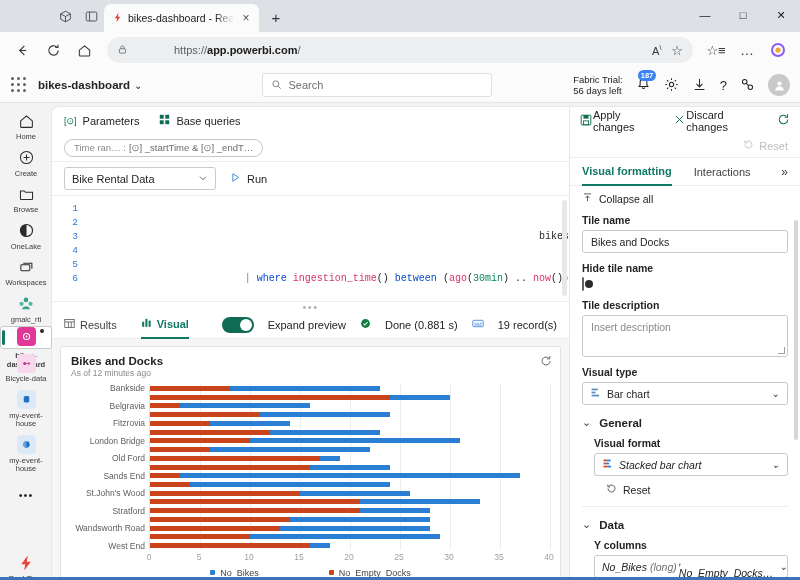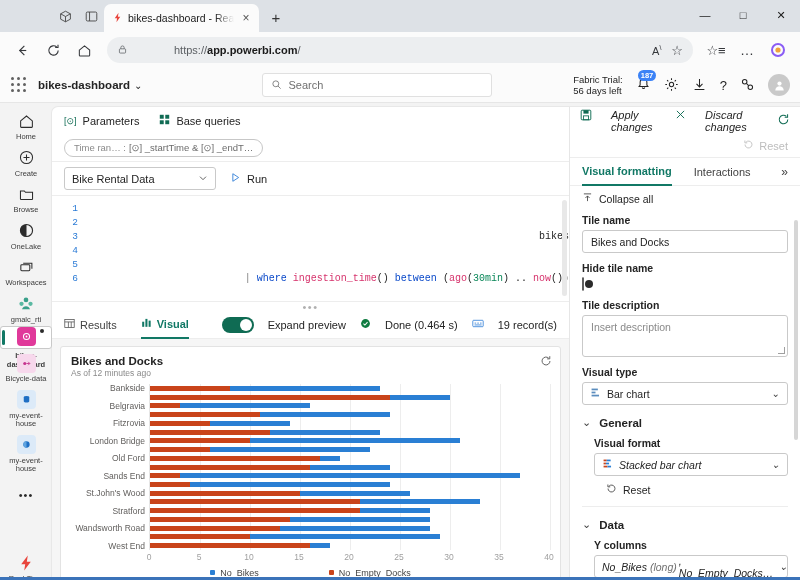--- a/index.html
+++ b/index.html
@@ -139,7 +139,7 @@
   
   #rpanel { width:230px; display:flex; flex-direction:column; background:#fff; min-width:0; }
   .applybar { height:27px; display:flex; align-items:center; gap:14px; padding:0 10px; font-size:11px; }
-  .applybar .ab { display:flex; gap:19px; color:#242424;font-style:italic; }
+  .applybar .ab { display:flex; align-items:center; gap:1px; color:#242424; }
   .resetbar { height:24px; display:flex; align-items:center; justify-content:flex-end; padding:0 12px;
      border-bottom:1px solid #ededed; color:#bdbdbd; font-size:11px; gap:5px; }
   .ptabs { height:28px; display:flex; align-items:center; gap:22px; padding:0 12px; border-bottom:1px solid #ededed; }

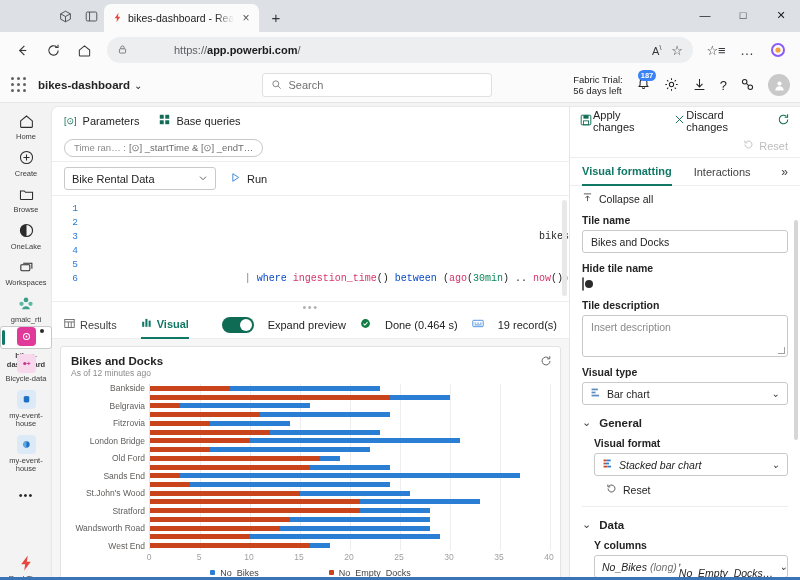--- a/index.html
+++ b/index.html
@@ -540,7 +540,7 @@
                   <path d="M4.4 7.2 6.2 9l3.4-3.8" fill="none" stroke="#fff" stroke-width="1.3"></path>
                 </svg>
             </span>
-            <span>Done (0.464 s)</span>
+            <span>Done (0.881 s)</span>
             <span>
               <svg width="12" height="11" viewBox="0 0 15 13">
                   <rect x="1" y="2.5" width="13" height="8" rx="1" fill="none" stroke="#2b7bd6" stroke-width="1"></rect>

